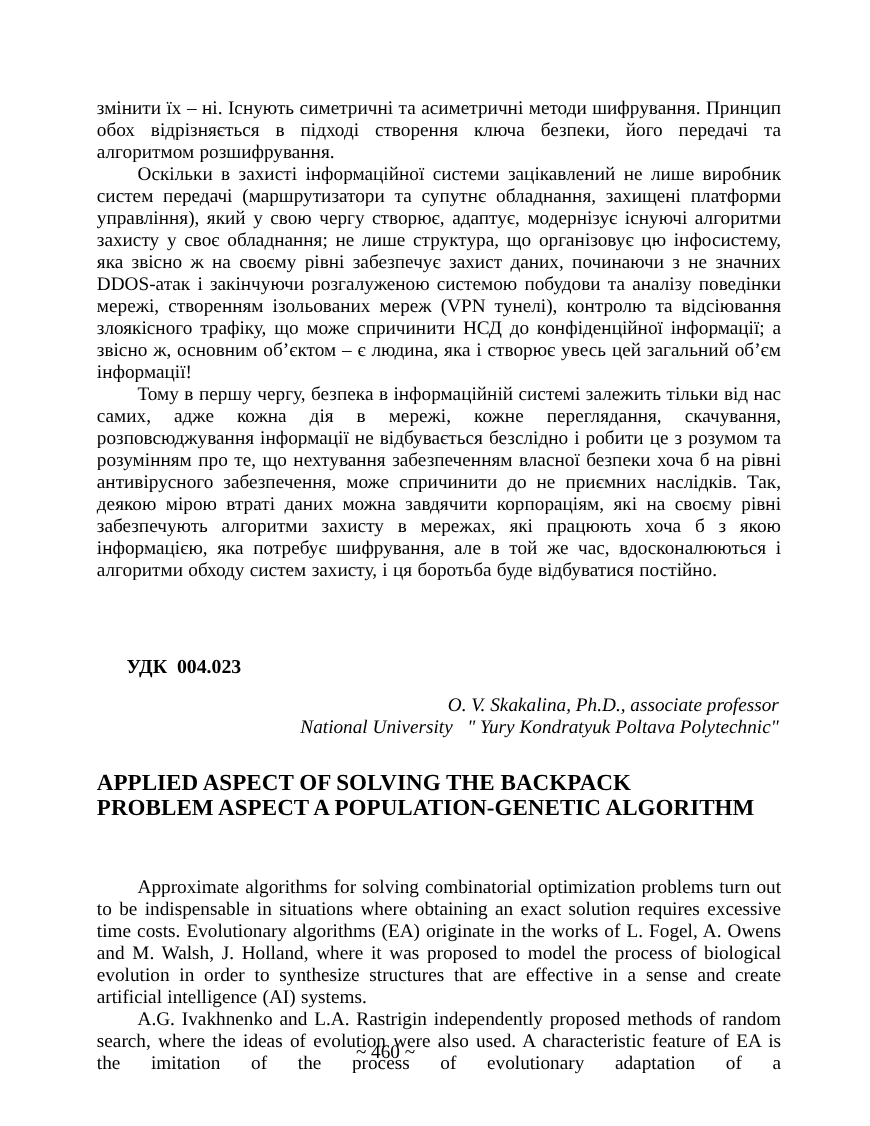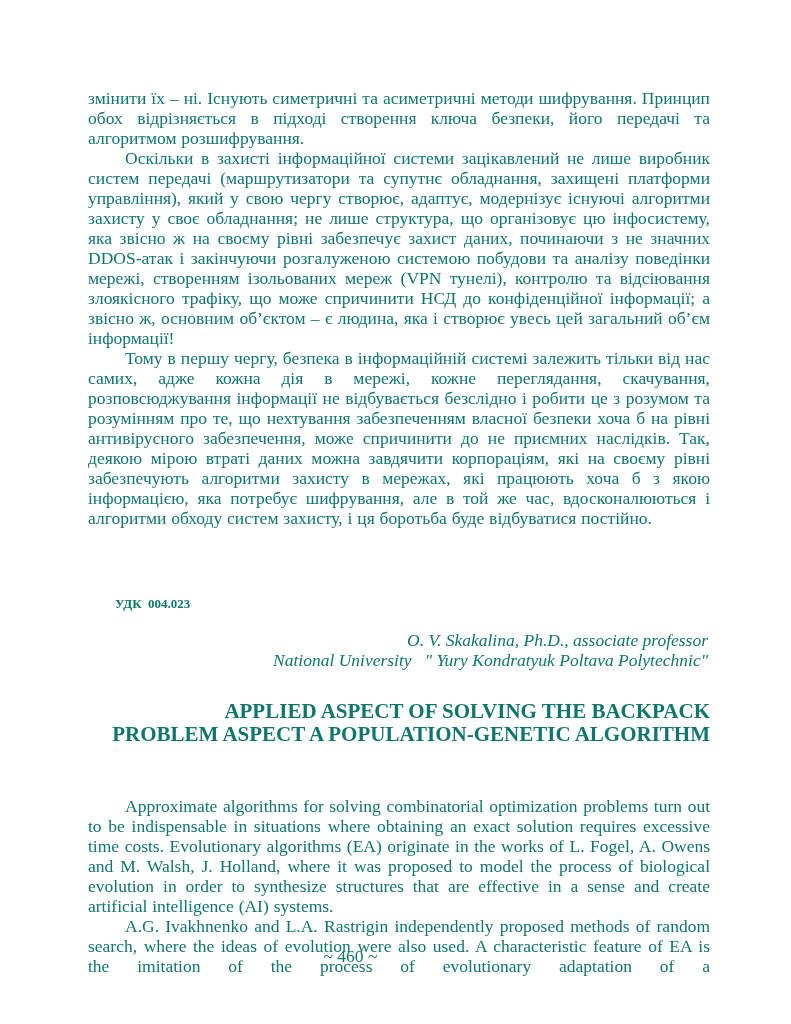--- a/index.html
+++ b/index.html
@@ -13,7 +13,7 @@
     height: 1024px;
     background: #ffffff;
     font-family: "Liberation Serif", "DejaVu Serif", serif;
-    color: #0f766e;
+    color: #000000;
     overflow: hidden;
   }
   .ua-block {

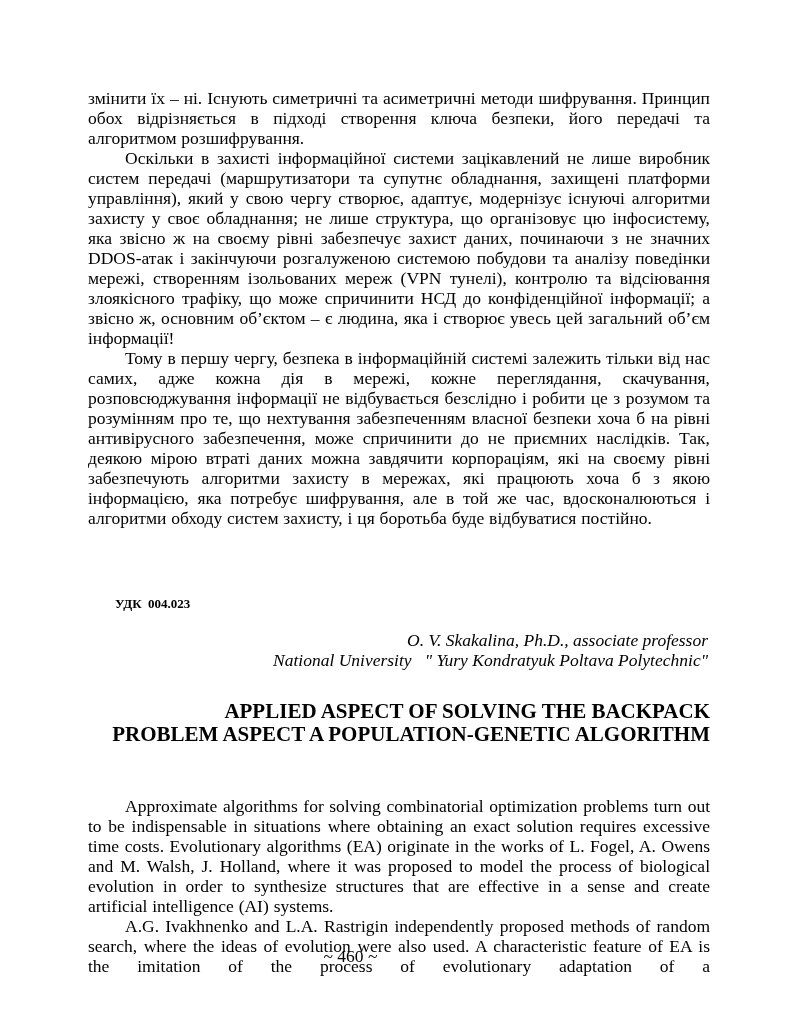--- a/index.html
+++ b/index.html
@@ -40,7 +40,7 @@
     position: absolute;
     left: 115px;
     top: 596px;
-    font-size: 13px;
+    font-size: 18px;
     font-weight: bold;
     white-space: pre-wrap;
   }

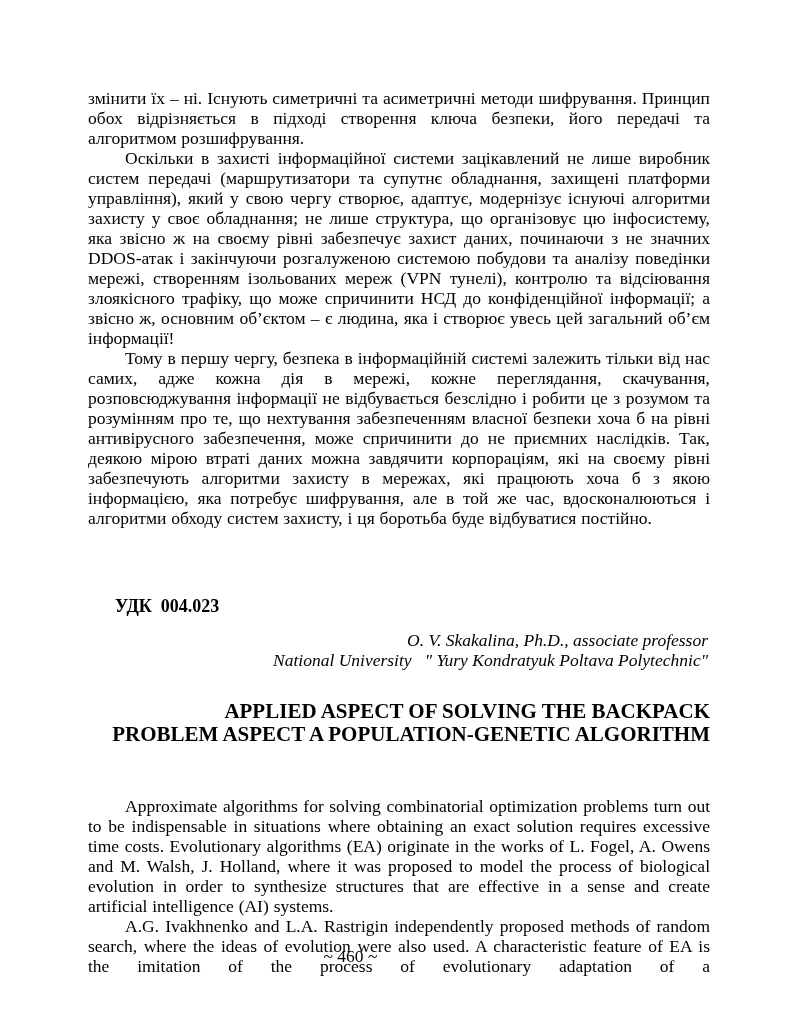--- a/index.html
+++ b/index.html
@@ -62,7 +62,7 @@
     left: 88px;
     top: 700px;
     width: 622px;
-    text-align: right;
+    text-align: left;
     font-weight: bold;
     font-size: 21px;
     line-height: 23px;

